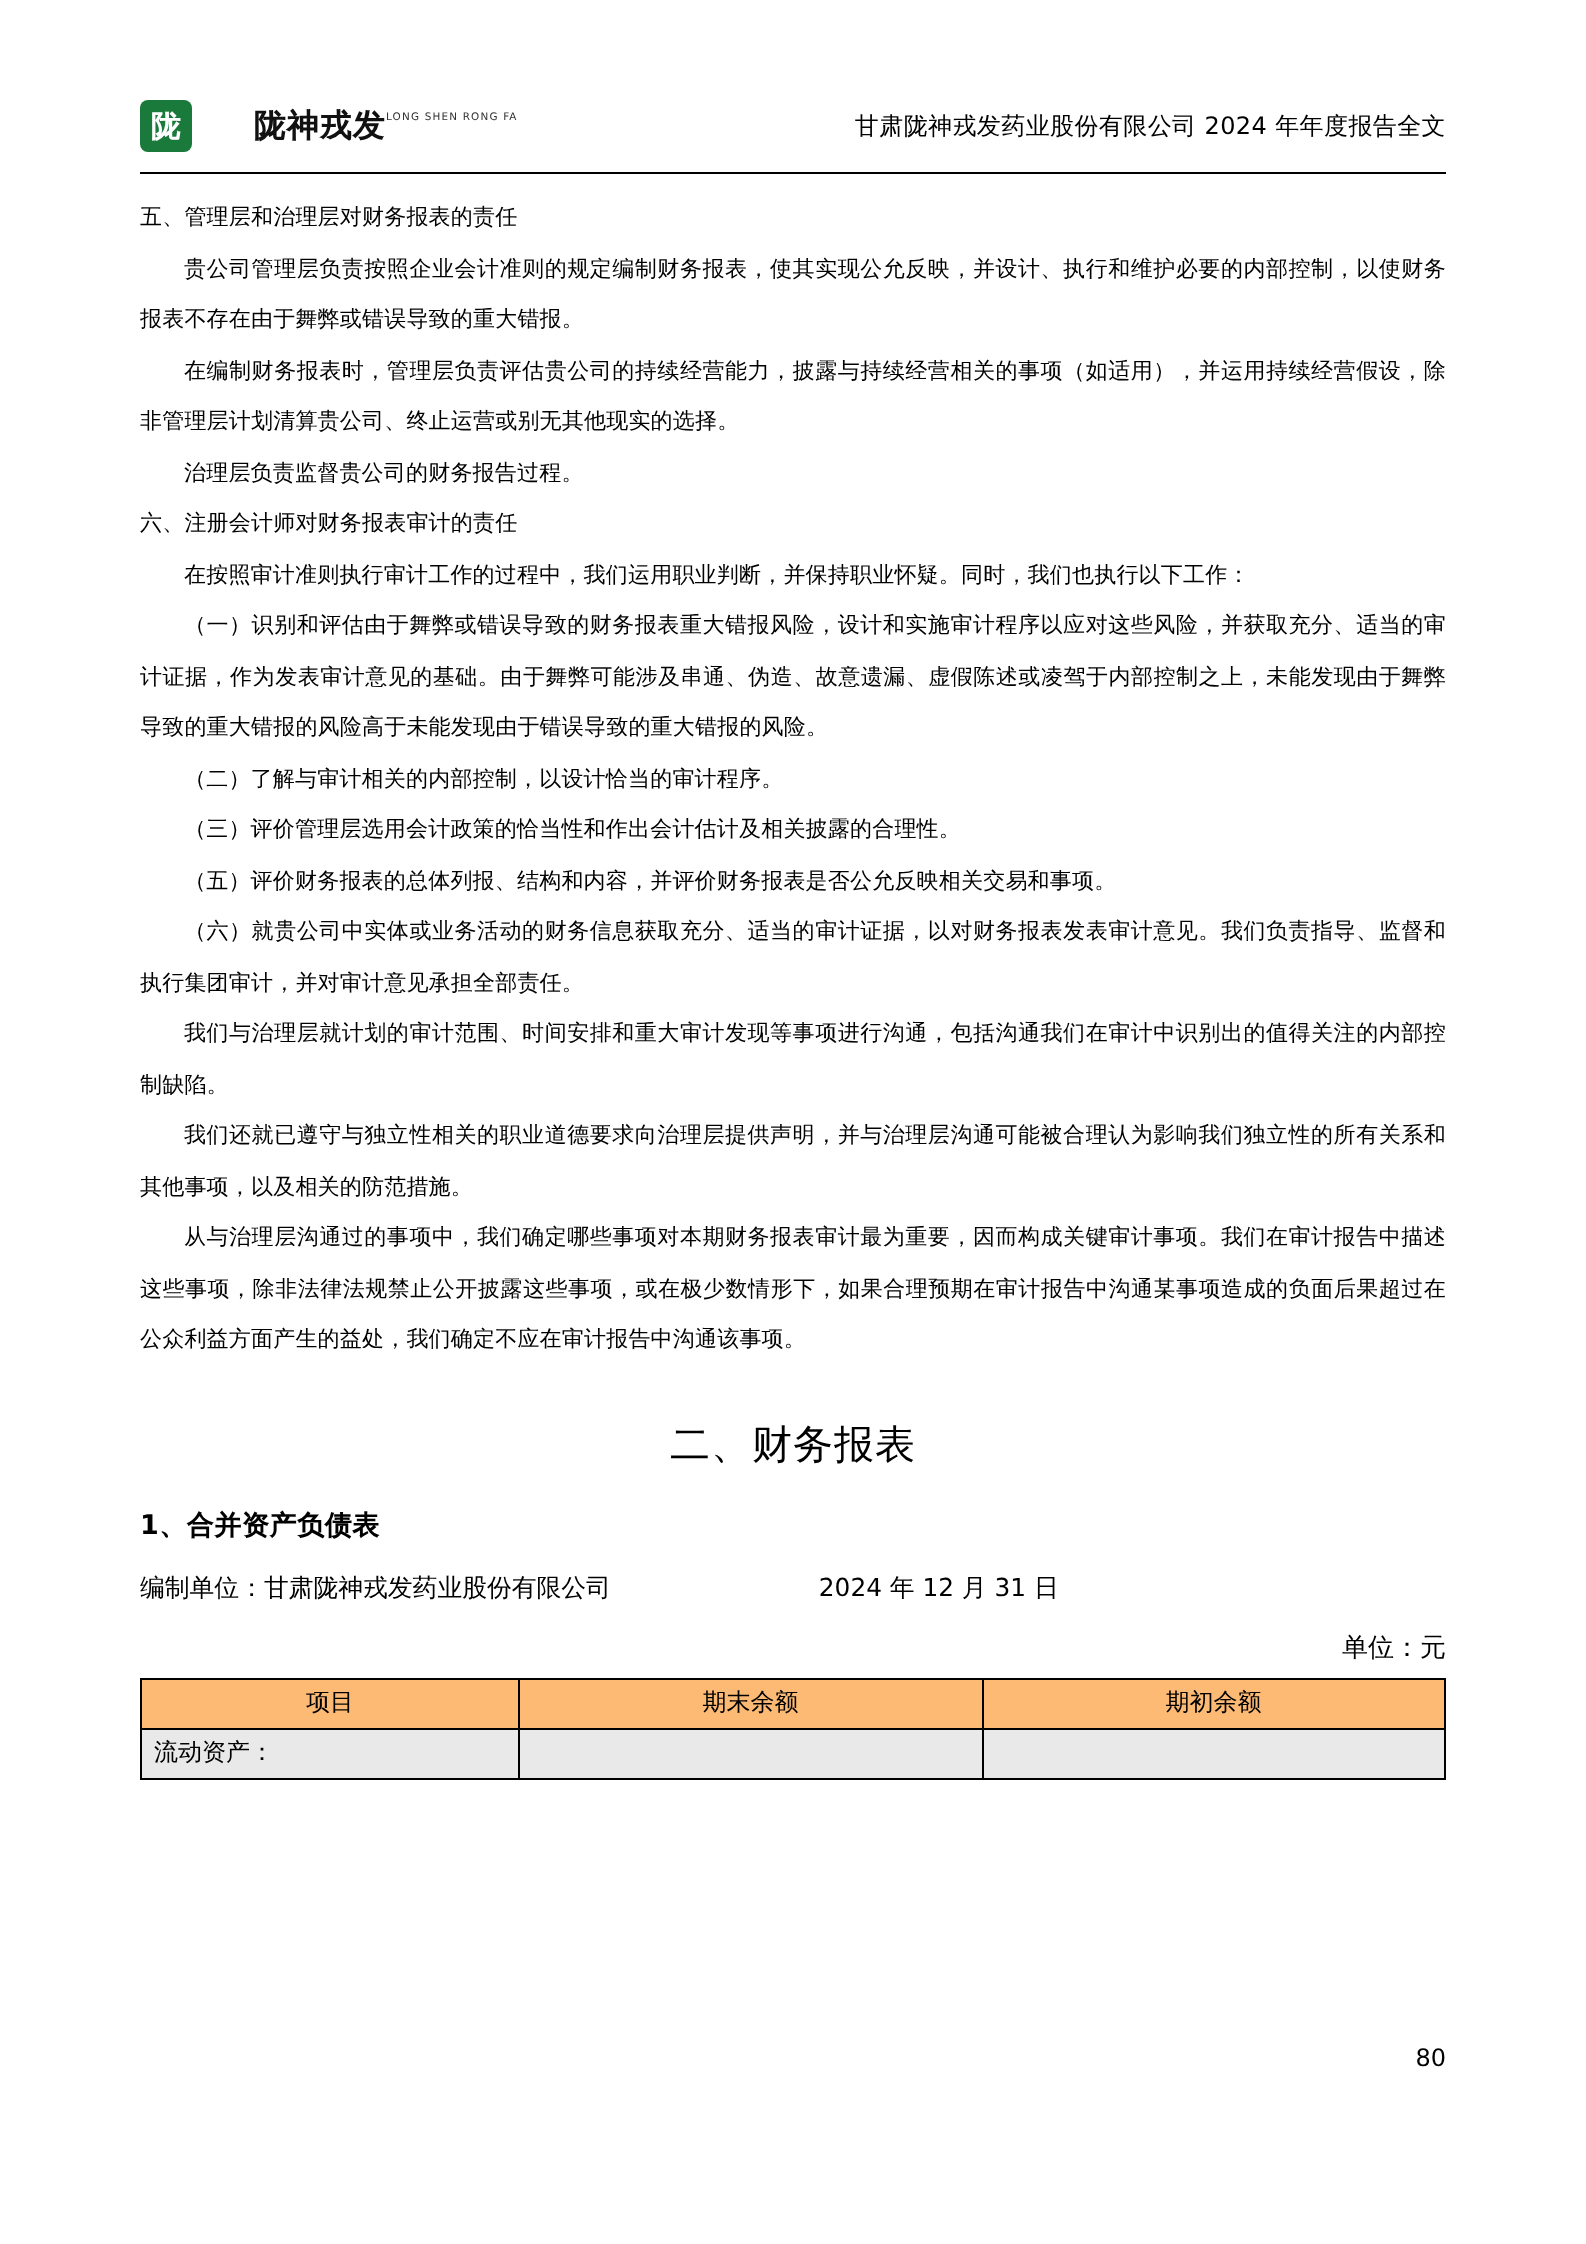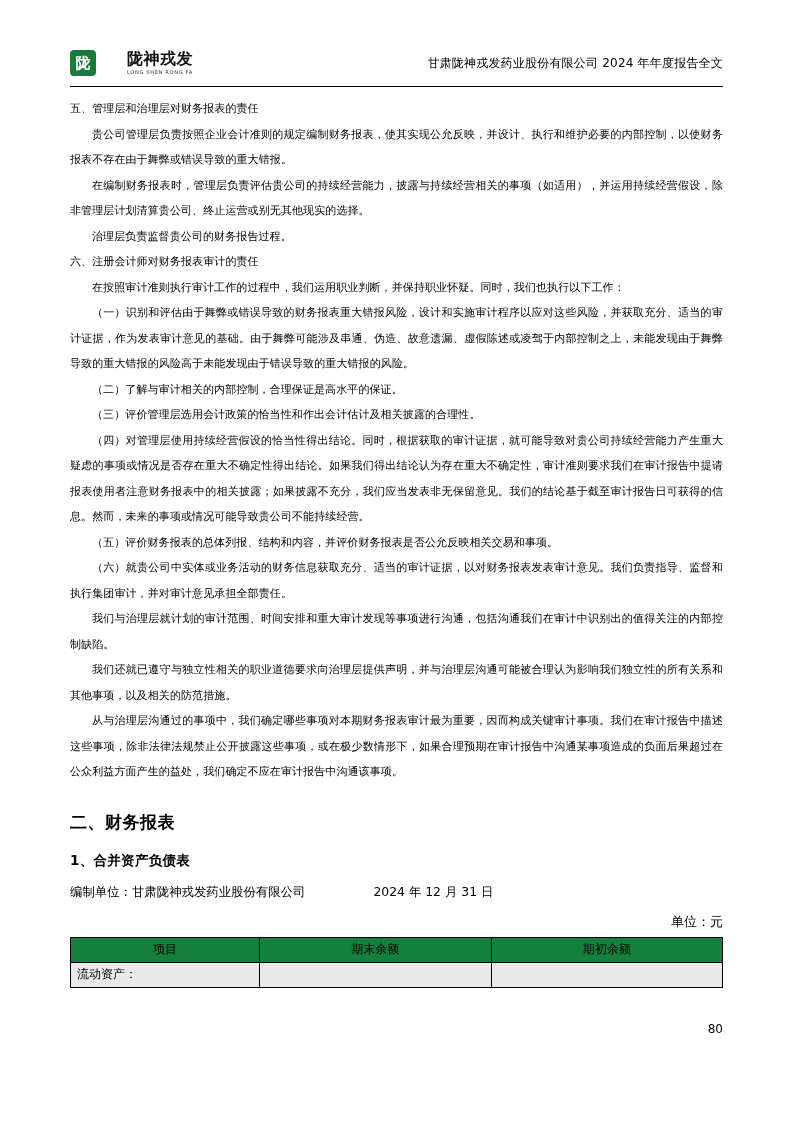--- a/index.html
+++ b/index.html
@@ -47,7 +47,7 @@
   }
   .logo-text {
     display: flex;
-    flex-direction: column;
+    flex-direction: row;
     justify-content: center;
     line-height: 1.05;
     padding-left: 24px;

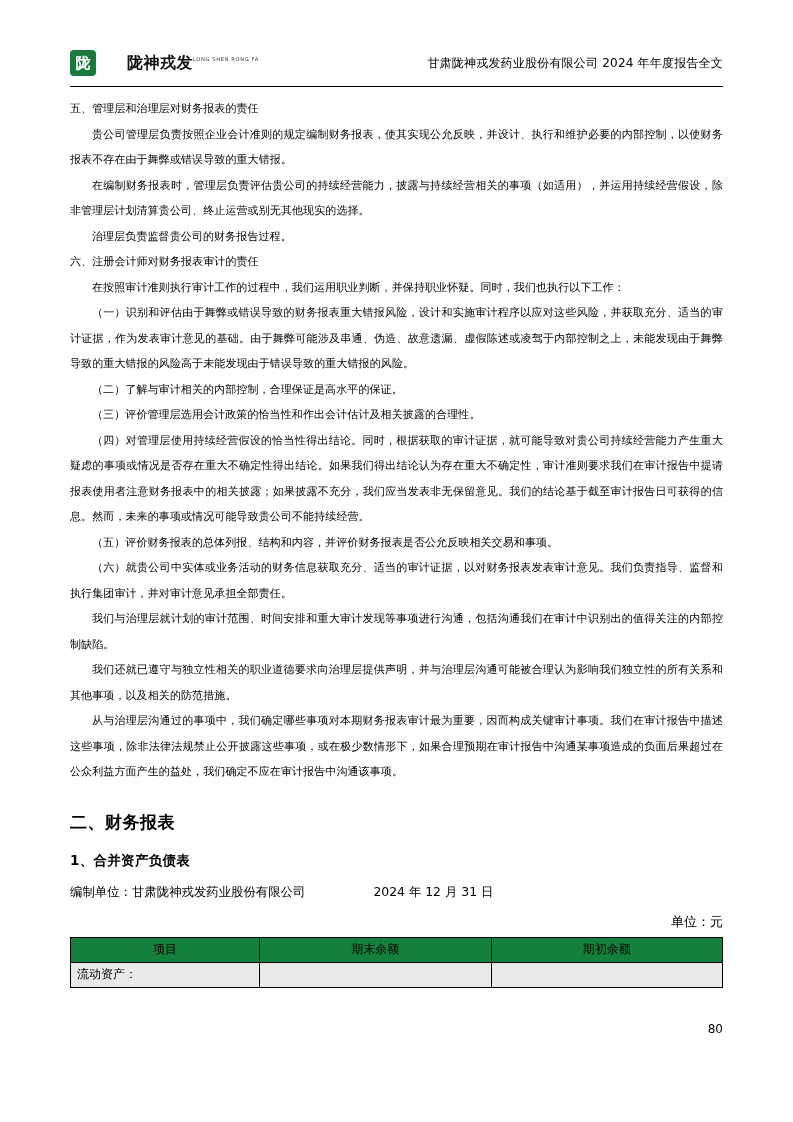--- a/index.html
+++ b/index.html
@@ -188,7 +188,7 @@
     <p class="para noindent">六、注册会计师对财务报表审计的责任</p>
     <p class="para">在按照审计准则执行审计工作的过程中，我们运用职业判断，并保持职业怀疑。同时，我们也执行以下工作：</p>
     <p class="para">（一）识别和评估由于舞弊或错误导致的财务报表重大错报风险，设计和实施审计程序以应对这些风险，并获取充分、适当的审计证据，作为发表审计意见的基础。由于舞弊可能涉及串通、伪造、故意遗漏、虚假陈述或凌驾于内部控制之上，未能发现由于舞弊导致的重大错报的风险高于未能发现由于错误导致的重大错报的风险。</p>
-    <p class="para">（二）了解与审计相关的内部控制，合理保证是高水平的保证。</p>
+    <p class="para">（二）了解与审计相关的内部控制，以设计恰当的审计程序。</p>
     <p class="para">（三）评价管理层选用会计政策的恰当性和作出会计估计及相关披露的合理性。</p>
     <p class="para">（四）对管理层使用持续经营假设的恰当性得出结论。同时，根据获取的审计证据，就可能导致对贵公司持续经营能力产生重大疑虑的事项或情况是否存在重大不确定性得出结论。如果我们得出结论认为存在重大不确定性，审计准则要求我们在审计报告中提请报表使用者注意财务报表中的相关披露；如果披露不充分，我们应当发表非无保留意见。我们的结论基于截至审计报告日可获得的信息。然而，未来的事项或情况可能导致贵公司不能持续经营。</p>
     <p class="para">（五）评价财务报表的总体列报、结构和内容，并评价财务报表是否公允反映相关交易和事项。</p>

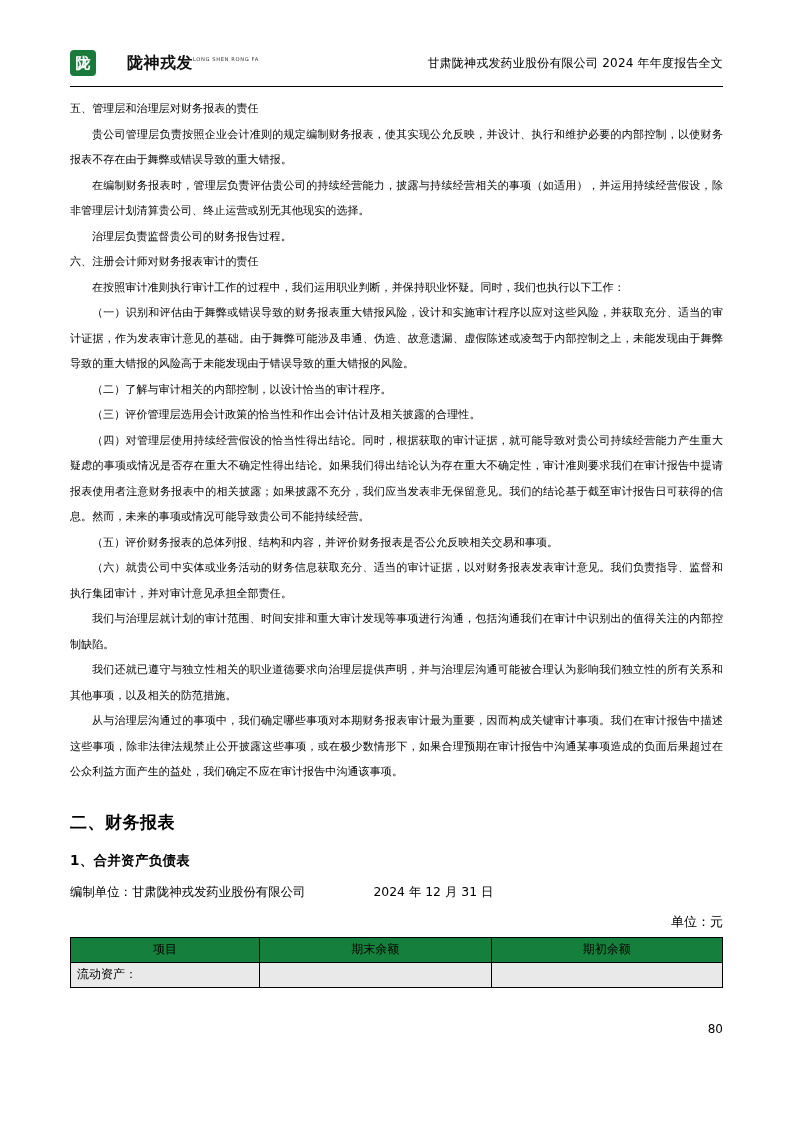--- a/index.html
+++ b/index.html
@@ -190,7 +190,6 @@
     <p class="para">（一）识别和评估由于舞弊或错误导致的财务报表重大错报风险，设计和实施审计程序以应对这些风险，并获取充分、适当的审计证据，作为发表审计意见的基础。由于舞弊可能涉及串通、伪造、故意遗漏、虚假陈述或凌驾于内部控制之上，未能发现由于舞弊导致的重大错报的风险高于未能发现由于错误导致的重大错报的风险。</p>
     <p class="para">（二）了解与审计相关的内部控制，以设计恰当的审计程序。</p>
     <p class="para">（三）评价管理层选用会计政策的恰当性和作出会计估计及相关披露的合理性。</p>
-    <p class="para">（四）对管理层使用持续经营假设的恰当性得出结论。同时，根据获取的审计证据，就可能导致对贵公司持续经营能力产生重大疑虑的事项或情况是否存在重大不确定性得出结论。如果我们得出结论认为存在重大不确定性，审计准则要求我们在审计报告中提请报表使用者注意财务报表中的相关披露；如果披露不充分，我们应当发表非无保留意见。我们的结论基于截至审计报告日可获得的信息。然而，未来的事项或情况可能导致贵公司不能持续经营。</p>
     <p class="para">（五）评价财务报表的总体列报、结构和内容，并评价财务报表是否公允反映相关交易和事项。</p>
     <p class="para">（六）就贵公司中实体或业务活动的财务信息获取充分、适当的审计证据，以对财务报表发表审计意见。我们负责指导、监督和执行集团审计，并对审计意见承担全部责任。</p>
     <p class="para">我们与治理层就计划的审计范围、时间安排和重大审计发现等事项进行沟通，包括沟通我们在审计中识别出的值得关注的内部控制缺陷。</p>

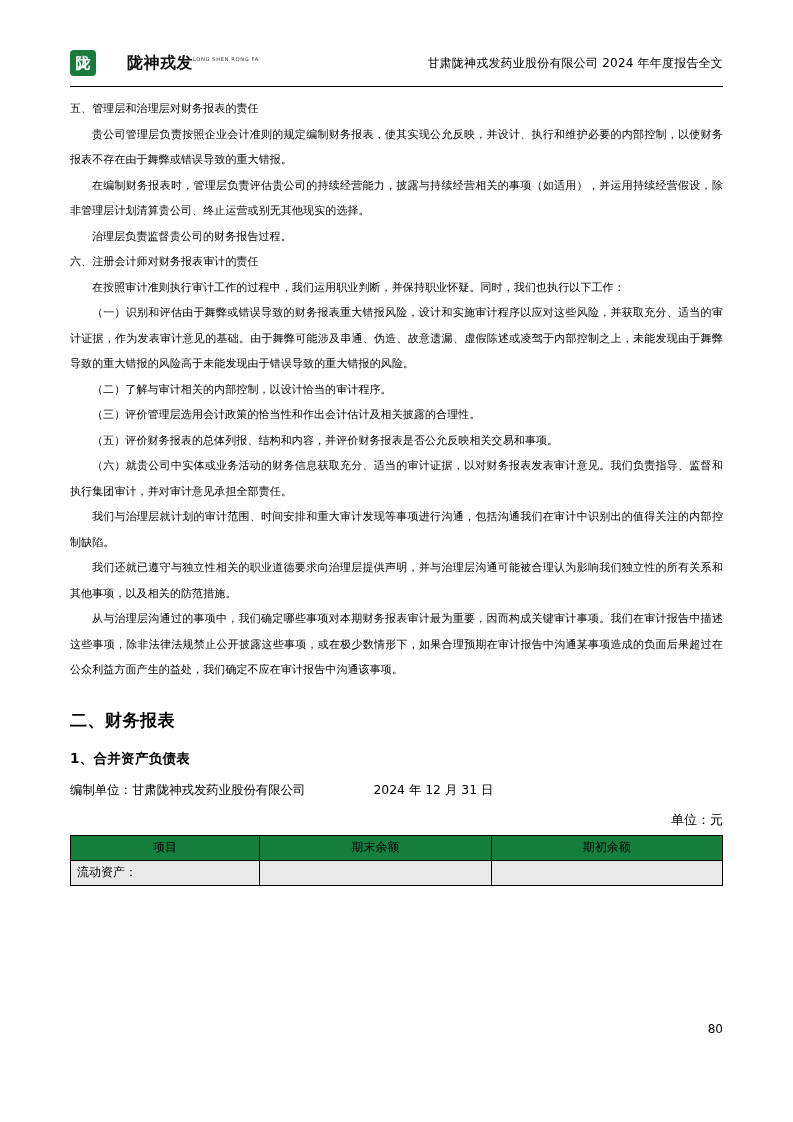--- a/index.html
+++ b/index.html
@@ -95,10 +95,11 @@
     text-indent: 0;
   }
   h2.sec {
-    font-size: 17px;
-    font-weight: bold;
+    font-size: 20px;
+    font-weight: normal;
     margin: 26px 0 16px 0;
     letter-spacing: 0.5px;
+    text-align: center;
   }
   h3.sub {
     font-size: 13.5px;

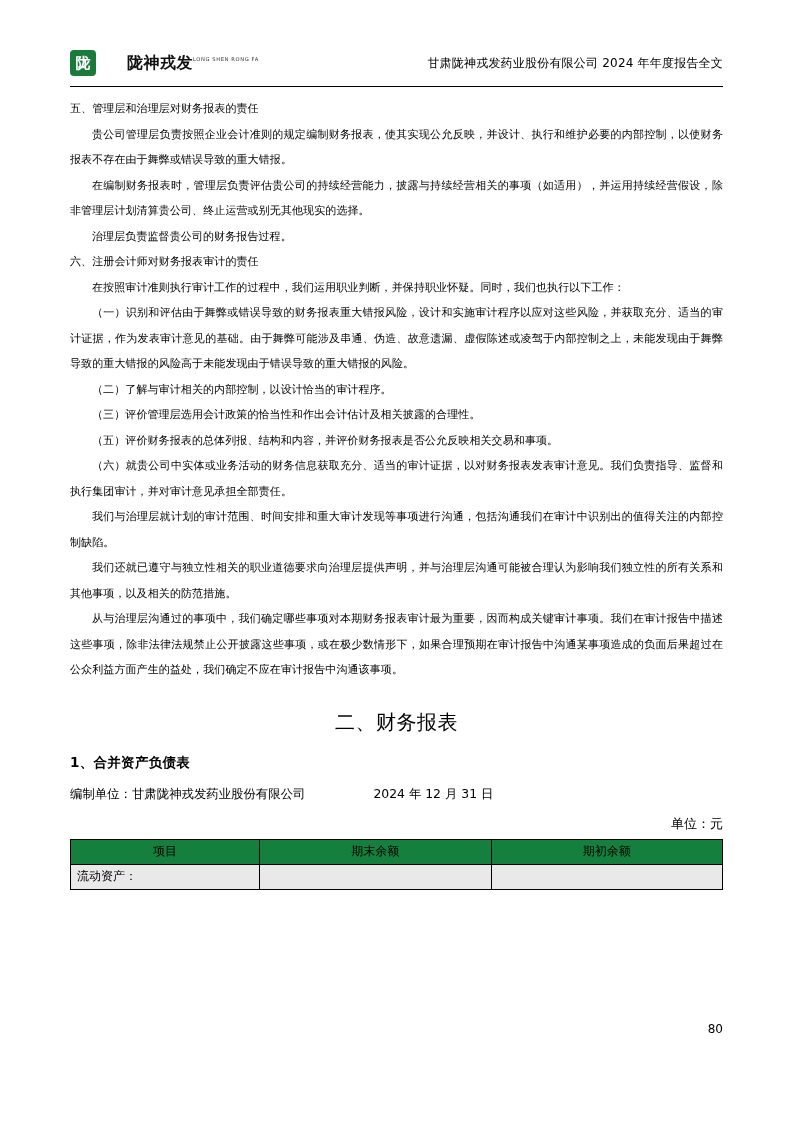--- a/index.html
+++ b/index.html
@@ -132,7 +132,7 @@
   }
   .compile-left { white-space: nowrap; }
   .compile-date {
-    margin-left: 68px;
+    margin-left: 104px;
     white-space: nowrap;
   }
   table.fin {

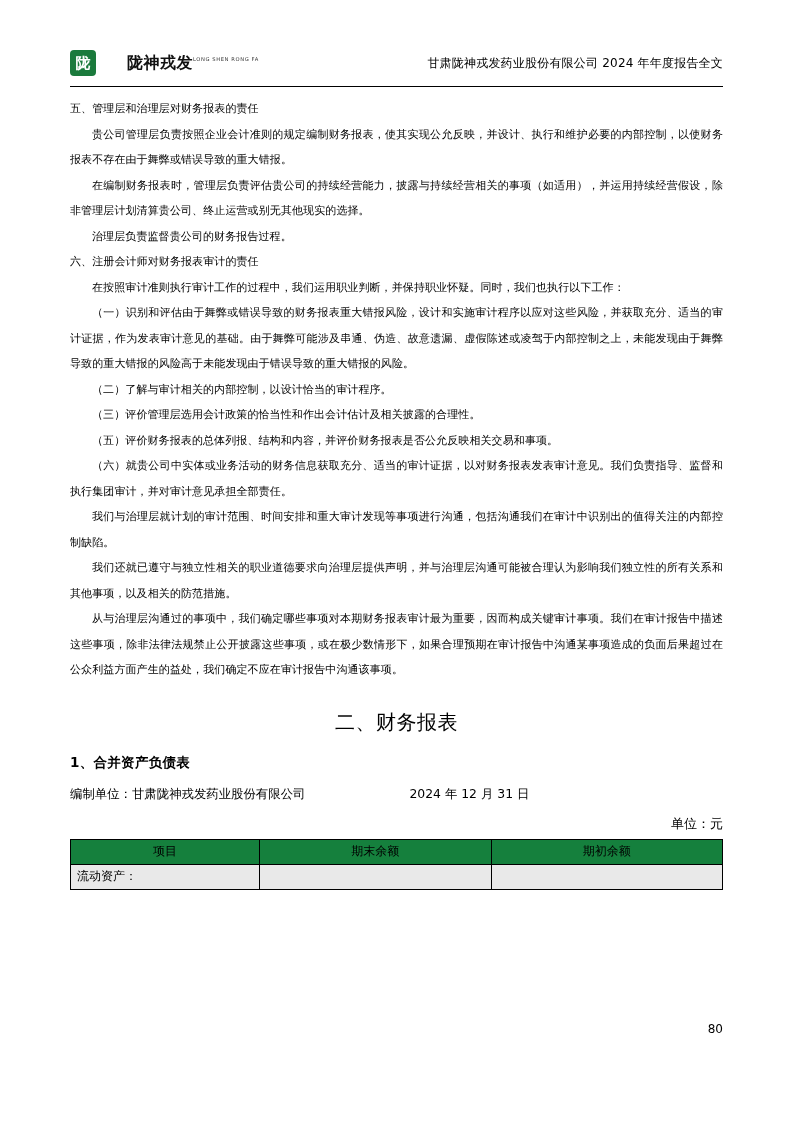--- a/index.html
+++ b/index.html
@@ -148,7 +148,7 @@
     box-sizing: border-box;
   }
   table.fin thead th {
-    background: #15803d;
+    background: #fdba74;
     text-align: center;
     font-weight: normal;
   }

